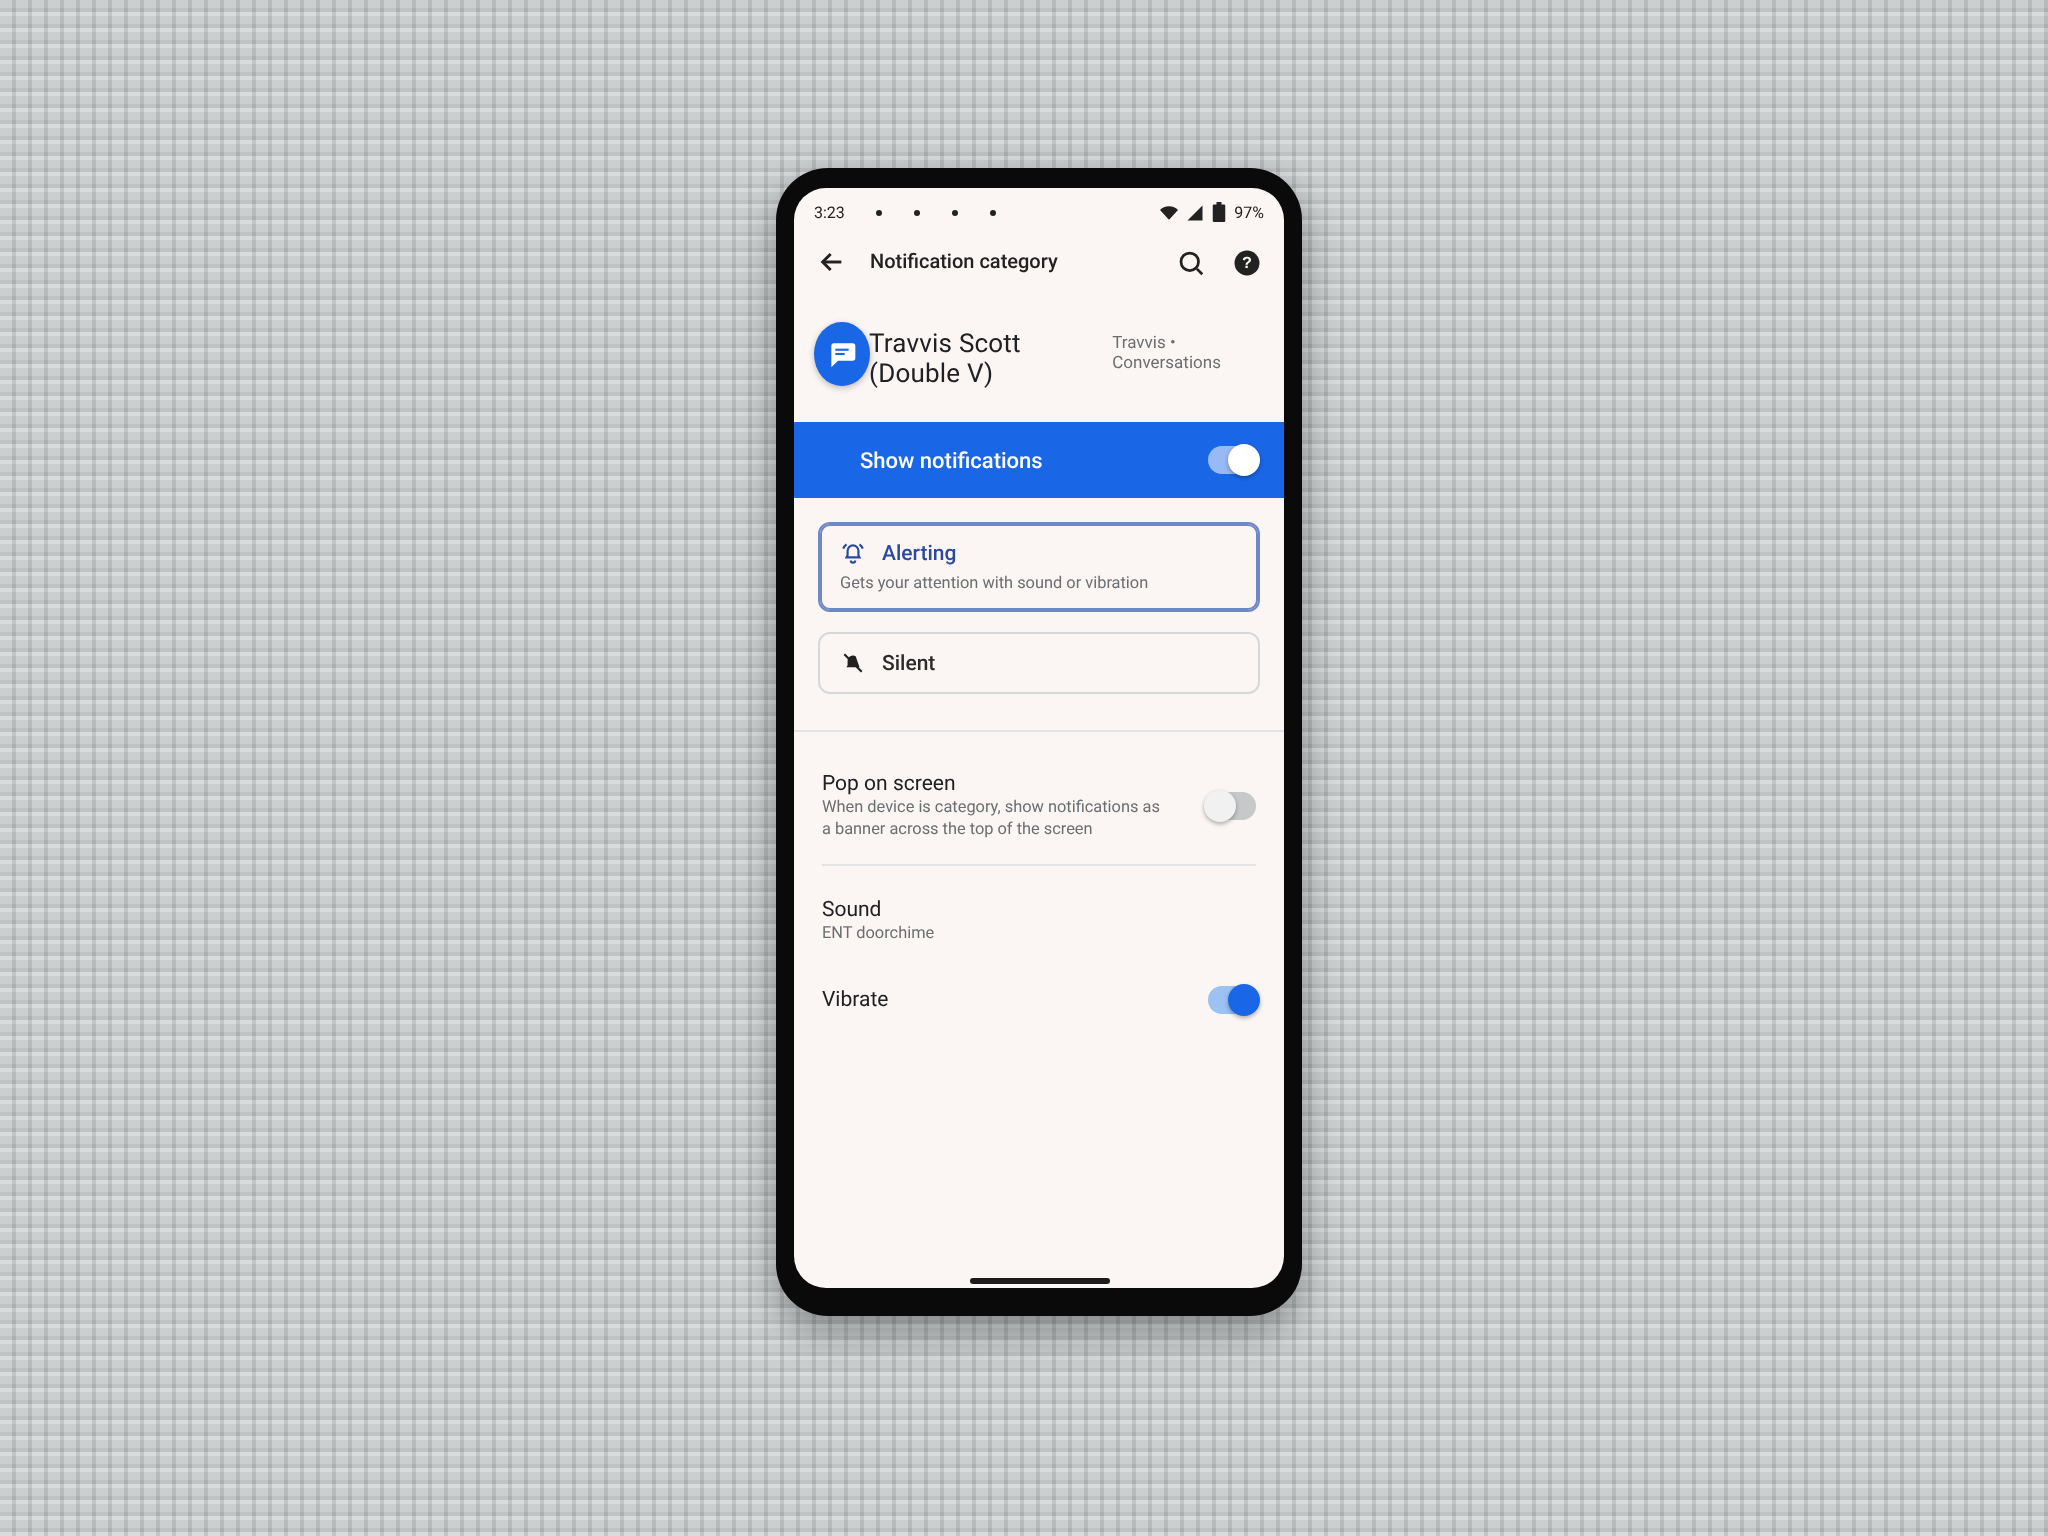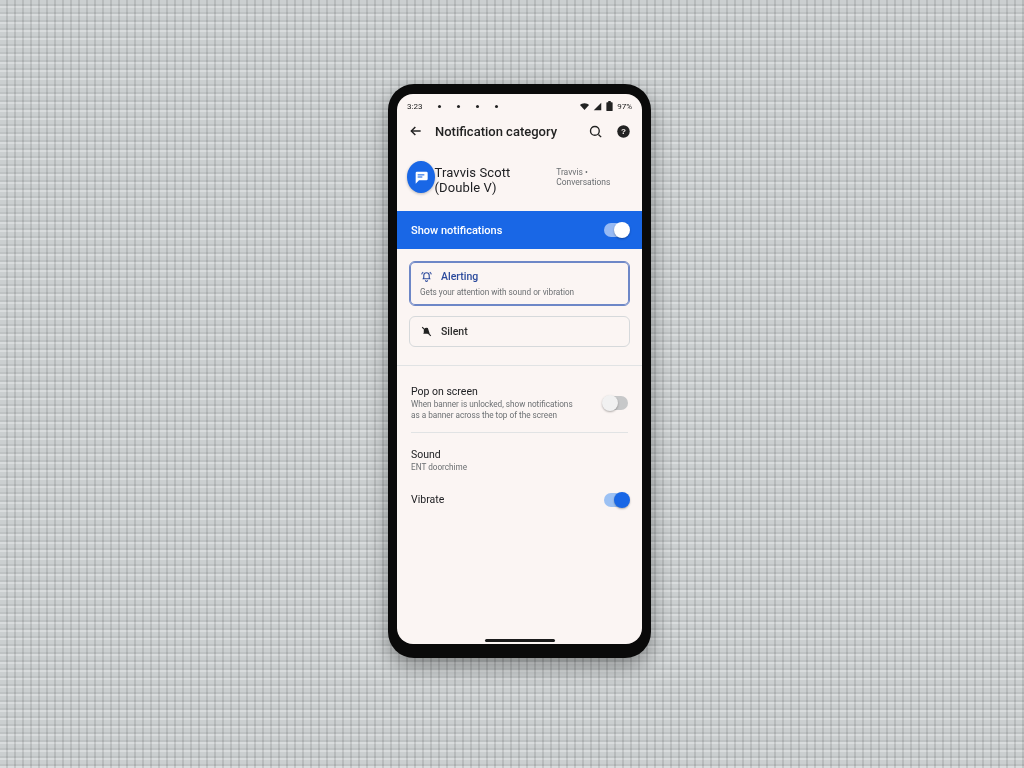--- a/index.html
+++ b/index.html
@@ -43,7 +43,7 @@
     display:flex;align-items:center;gap:10px;
     padding:8px 10px 4px 10px;
   }
-  .appbar .title{font-size:13px;font-weight:500;color:#222;flex:1;}
+  .appbar .title{font-size:10px;font-weight:500;color:#222;flex:1;}
   .iconbtn{width:18px;height:18px;display:flex;align-items:center;justify-content:center;color:#222;}
   .hero{display:flex;flex-direction:row;align-items:center;padding:14px 10px 10px;}
   .appicon{

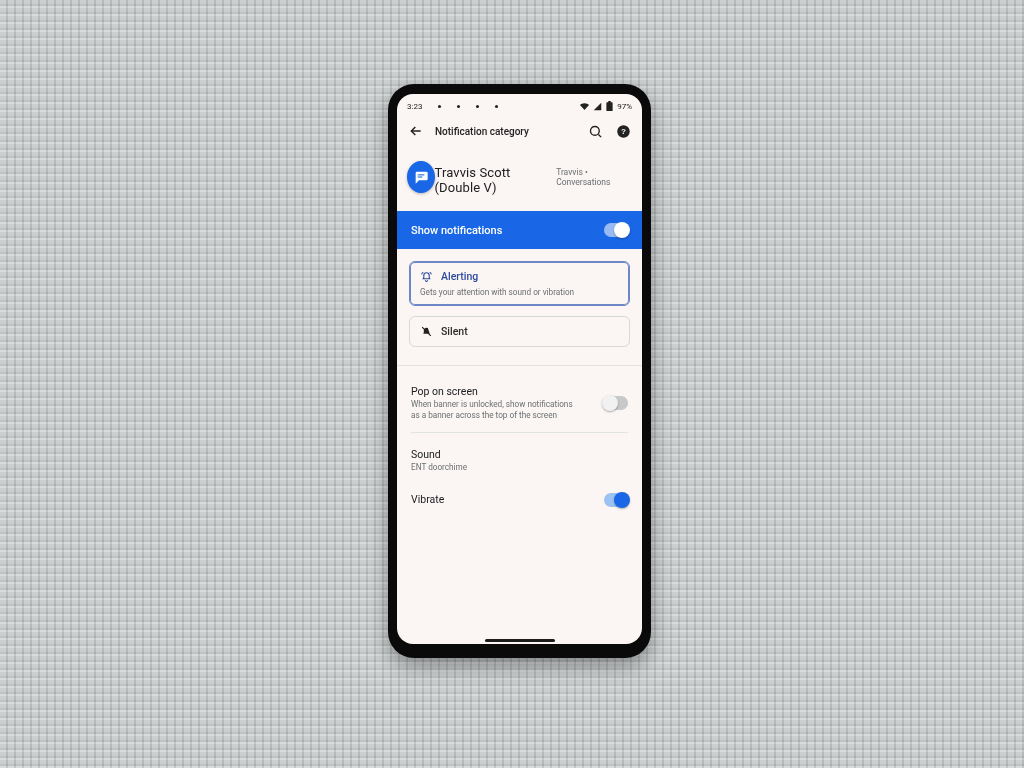--- a/index.html
+++ b/index.html
@@ -57,7 +57,7 @@
     background:#1967e6;color:#fff;display:flex;align-items:center;justify-content:space-between;
     padding:12px 14px;margin-top:6px;
   }
-  .banner .lbl{font-size:11px;font-weight:500;}
+  .banner .lbl{font-size:11px;font-weight:500;margin-left:19px;}
   .switch{width:24px;height:14px;border-radius:14px;position:relative;background:rgba(255,255,255,.55);}
   .switch .knob{position:absolute;top:-1px;width:16px;height:16px;border-radius:50%;background:#fff;box-shadow:0 1px 2px rgba(0,0,0,.3);}
   .switch.on .knob{right:-2px;}

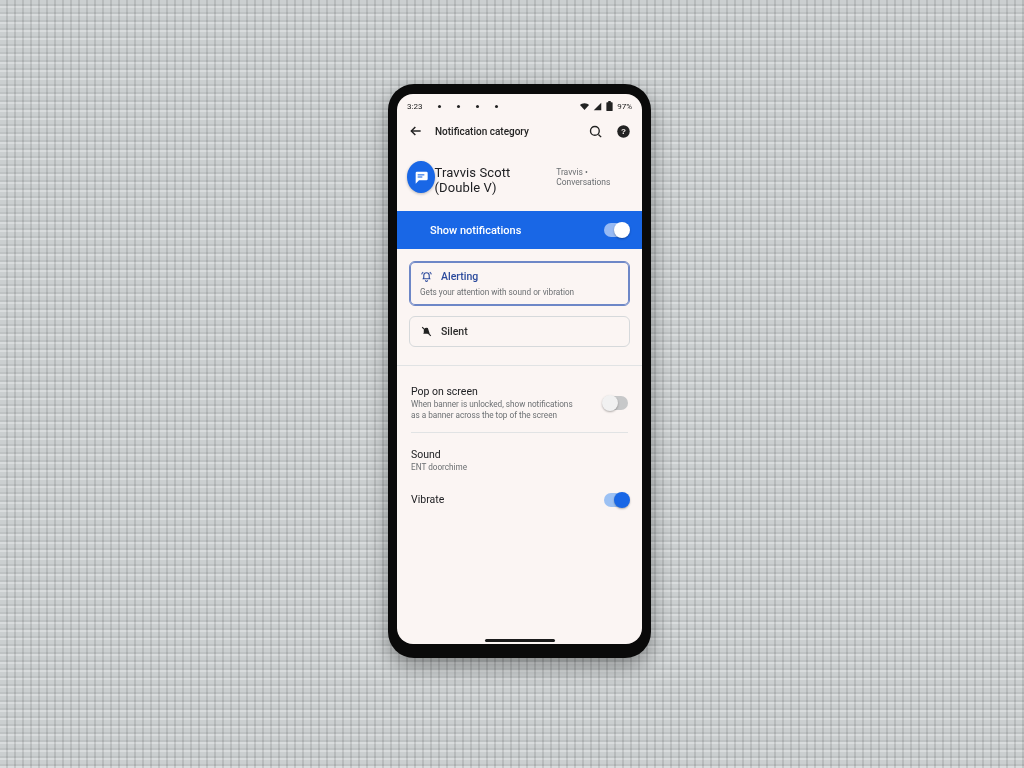--- a/index.html
+++ b/index.html
@@ -184,7 +184,7 @@
       <div class="item row">
         <div>
           <div class="title">Pop on screen</div>
-          <div class="sub">When banner is unlocked, show notifications as a banner across the top of the screen</div>
+          <div class="sub">When device is category, show notifications as a banner across the top of the screen</div>
         </div>
         <span class="switch off">
               <span class="knob"></span>

